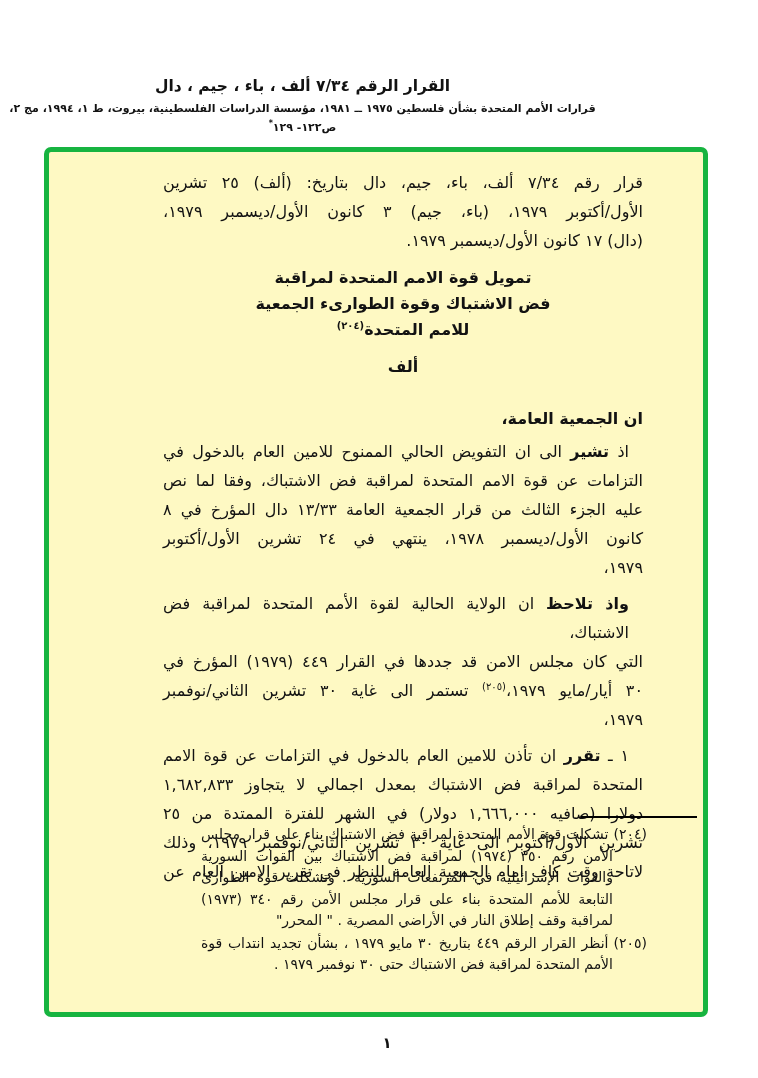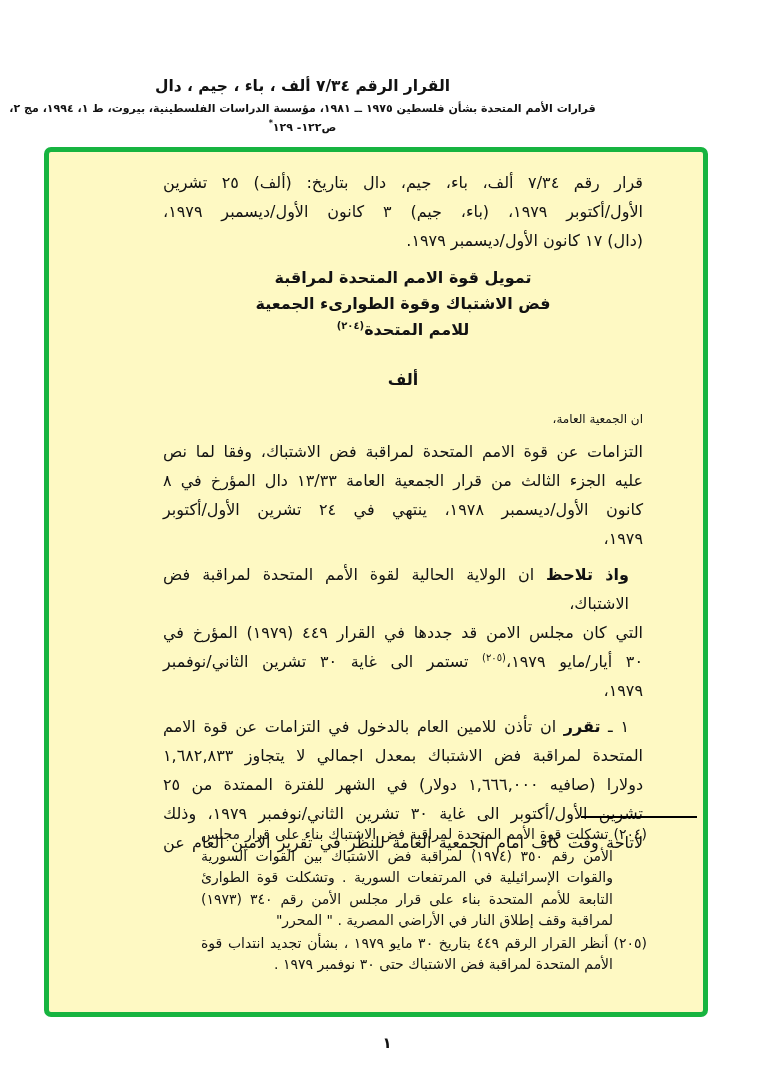--- a/index.html
+++ b/index.html
@@ -28,7 +28,7 @@
   sup.fnm{font-size:10px;line-height:0;}
 
   .ttl{margin-top:10px;font-weight:bold;font-size:16px;line-height:26px;text-align:right;text-align-last:center;}
-  .sec{margin-top:26px;font-weight:bold;font-size:16px;line-height:22px;text-align:center;text-align-last:center;}
+  .sec{margin-top:13px;font-weight:bold;font-size:16px;line-height:22px;text-align:center;text-align-last:center;}
   .pre{margin-top:17px;font-weight:normal;font-size:12px;line-height:22px;text-align:right;text-align-last:right;}
   .para{margin-top:7px;}
 

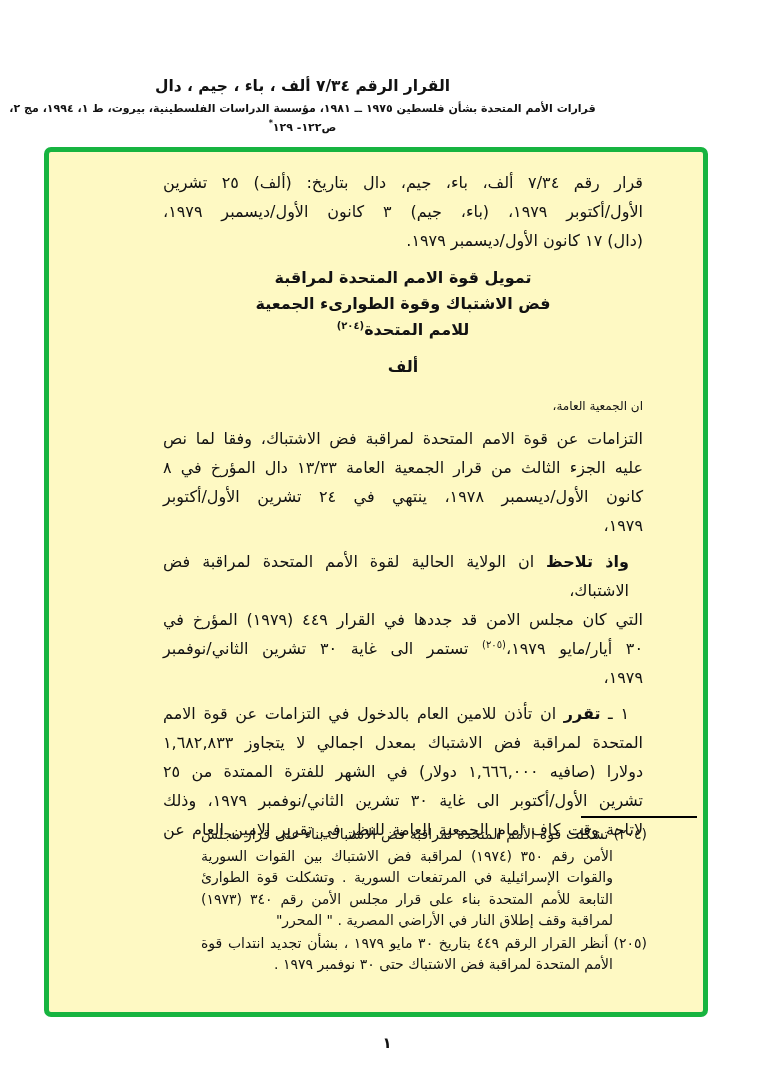--- a/index.html
+++ b/index.html
@@ -29,7 +29,7 @@
 
   .ttl{margin-top:10px;font-weight:bold;font-size:16px;line-height:26px;text-align:right;text-align-last:center;}
   .sec{margin-top:13px;font-weight:bold;font-size:16px;line-height:22px;text-align:center;text-align-last:center;}
-  .pre{margin-top:17px;font-weight:normal;font-size:12px;line-height:22px;text-align:right;text-align-last:right;}
+  .pre{margin-top:30px;font-weight:bold;font-size:16px;line-height:22px;text-align:right;text-align-last:right;}
   .para{margin-top:7px;}
 
   .fnsep{position:absolute;top:664px;right:6px;width:116px;border-top:2px solid #000;}

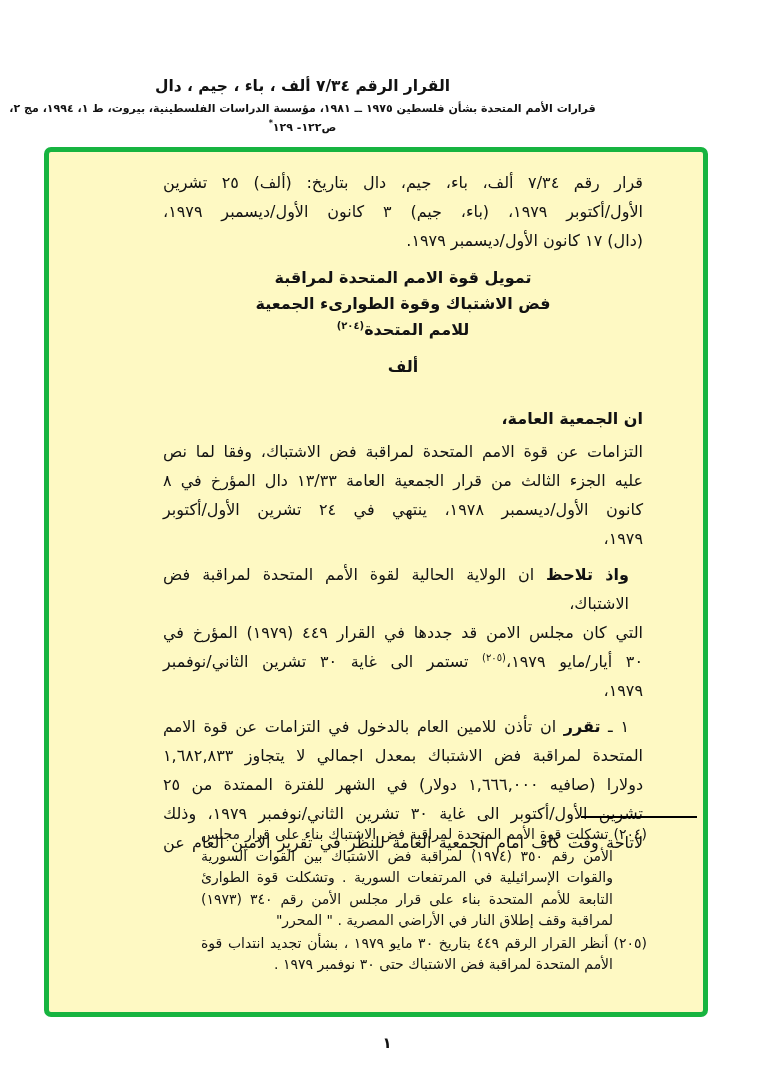--- a/index.html
+++ b/index.html
@@ -71,6 +71,7 @@
     <div class="pre">ان الجمعية العامة،</div>
 
     <div class="para">
+      <div class="jl ind"><span>اذ </span><span class="b">تشير</span><span> الى ان التفويض الحالي الممنوح للامين العام بالدخول في</span></div>
       <div class="jl">التزامات عن قوة الامم المتحدة لمراقبة فض الاشتباك، وفقا لما نص</div>
       <div class="jl">عليه الجزء الثالث من قرار الجمعية العامة ١٣/٣٣ دال المؤرخ في ٨</div>
       <div class="jl">كانون الأول/ديسمبر ١٩٧٨، ينتهي في ٢٤ تشرين الأول/أكتوبر</div>

